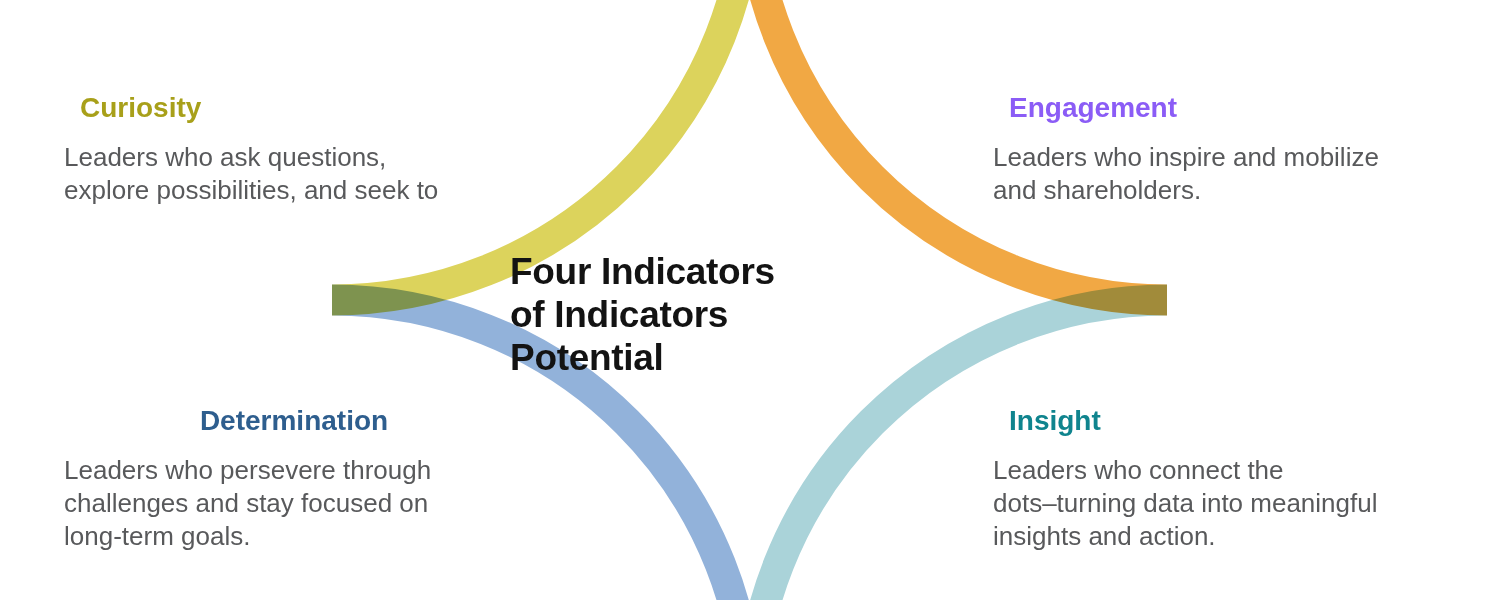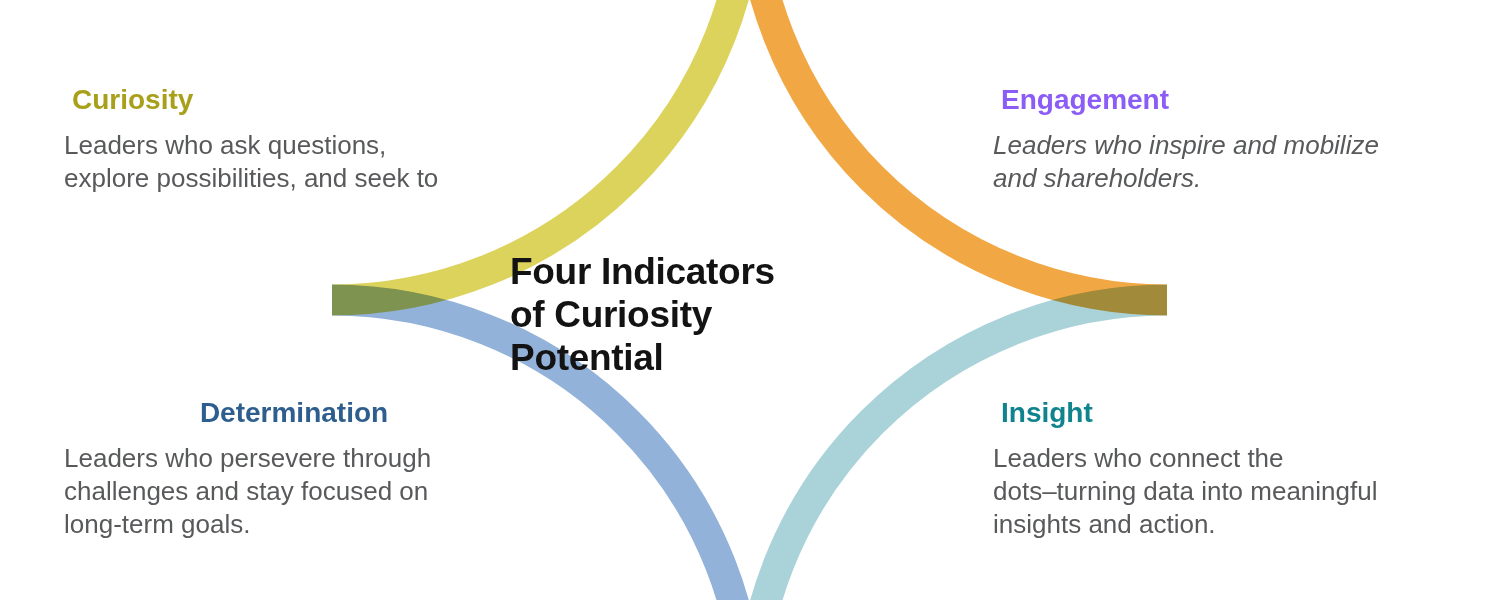--- a/index.html
+++ b/index.html
@@ -45,7 +45,7 @@
   .indicator.left-col { left: 64px; }
   .indicator.right-col { left: 993px; }
   .indicator-heading {
-    margin: 8px;
+    margin: 16px;
     font-size: 28px;
     line-height: 34px;
     font-weight: 700;

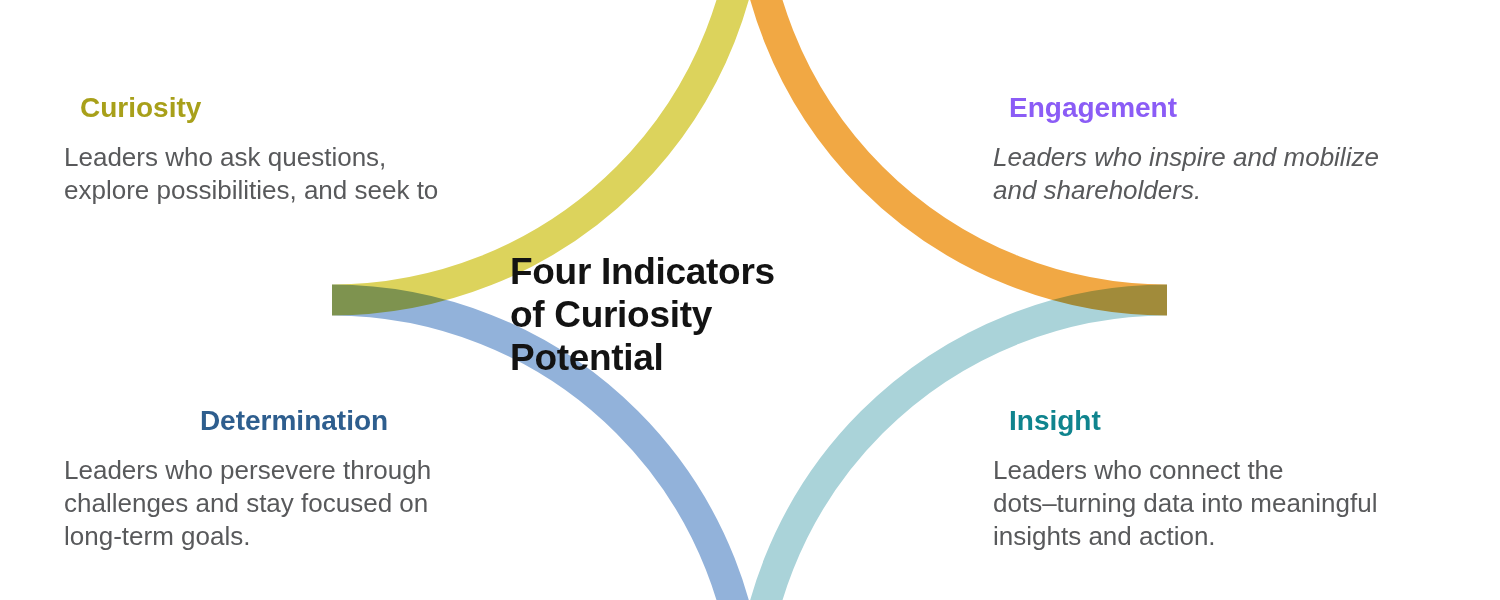--- a/index.html
+++ b/index.html
@@ -87,7 +87,7 @@
 
   <div class="indicator top-row right-col">
     <h2 class="indicator-heading" style="color: #8b5cf6;">Engagement</h2>
-    <p class="indicator-body" style="color: rgb(88, 89, 91); font-style: italic;">
+    <p class="indicator-body" style="color: rgb(88, 89, 91);">
       <span class="body-line">Leaders who inspire and mobilize</span>
       <span class="body-line">and shareholders.</span>
     </p>

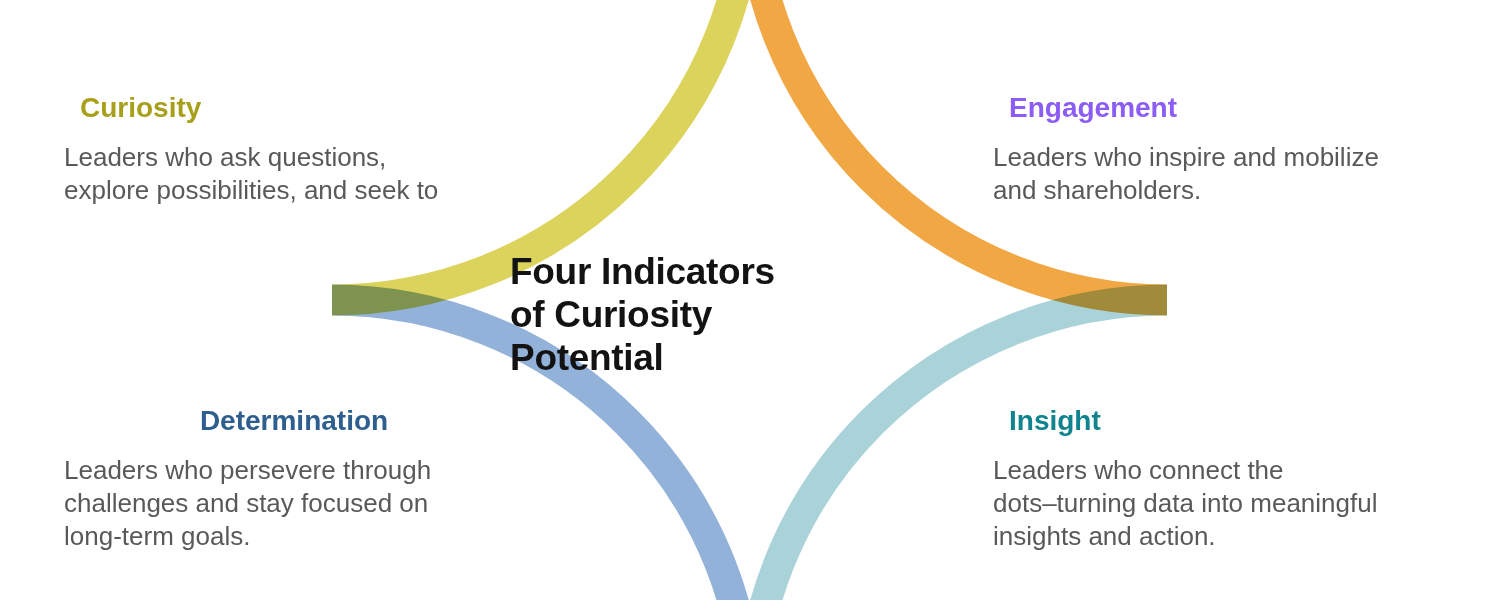--- a/index.html
+++ b/index.html
@@ -73,7 +73,7 @@
 
   <div class="center-title" style="color: rgb(19, 19, 19);">
     <span class="body-line">Four Indicators</span>
-    <span class="body-line">of Curiosity</span>
+    <span class="body-line">of Indicators</span>
     <span class="body-line">Potential</span>
   </div>
 

